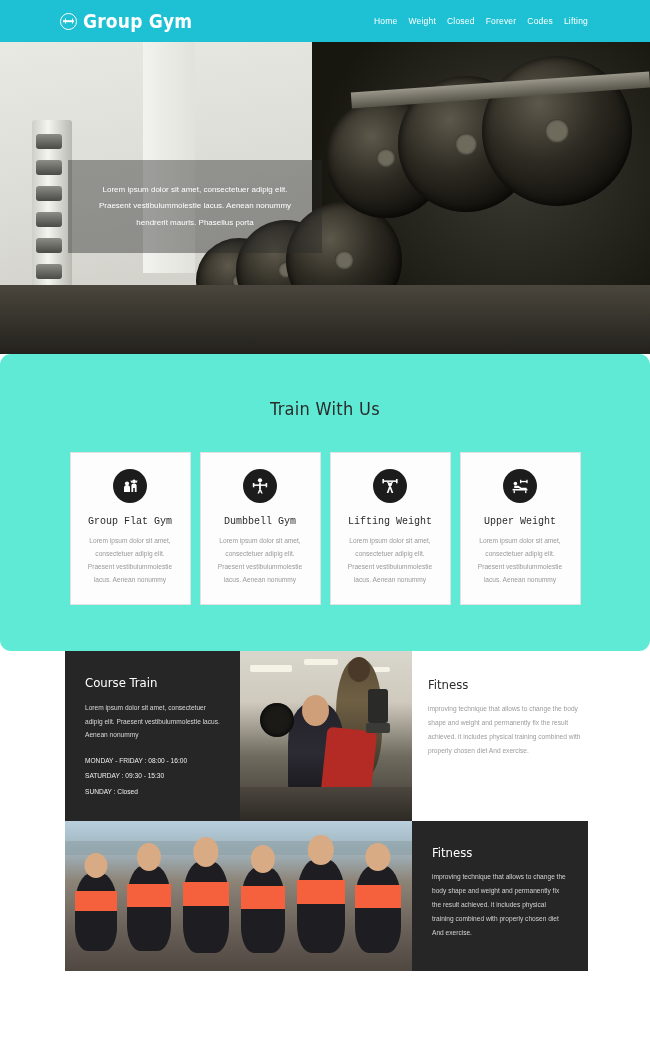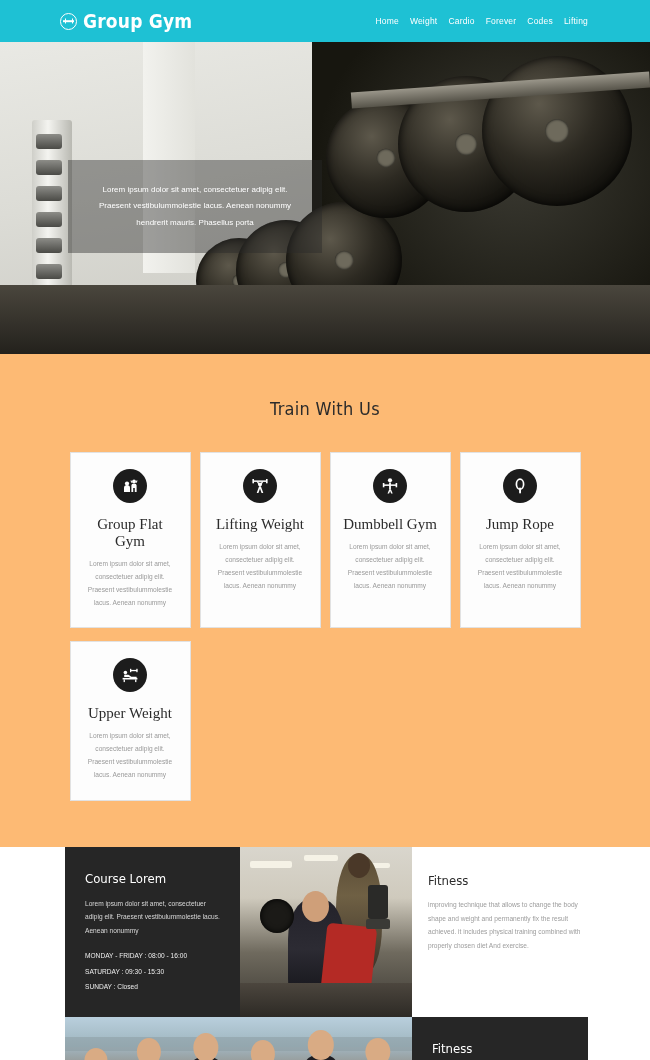--- a/index.html
+++ b/index.html
@@ -301,7 +301,7 @@
   <div class="nav">
     <span class="nav-item">Home</span>
     <span class="nav-item">Weight</span>
-    <span class="nav-item">Cardio</span>
+    <span class="nav-item">Closed</span>
     <span class="nav-item">Forever</span>
     <span class="nav-item">Codes</span>
     <span class="nav-item">Lifting</span>

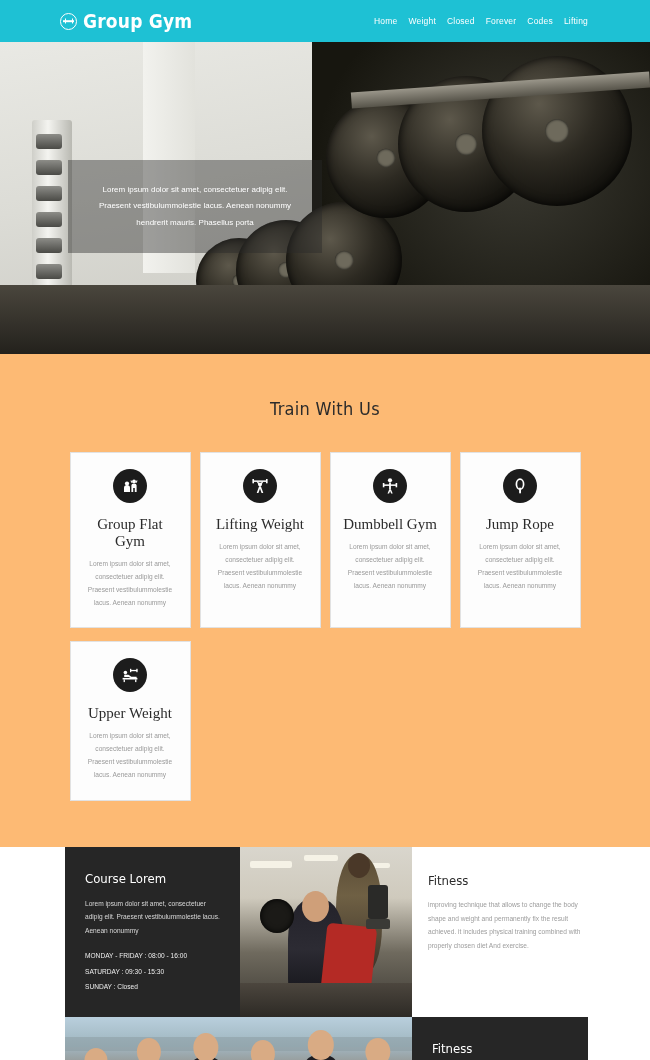--- a/index.html
+++ b/index.html
@@ -150,8 +150,9 @@
 
   
   .services {
-    background: #fdba74;
+    background: #5eead4;
     padding: 44px 0 46px;
+    border-radius: 11px;
   }
   .section-title {
     text-align: center;

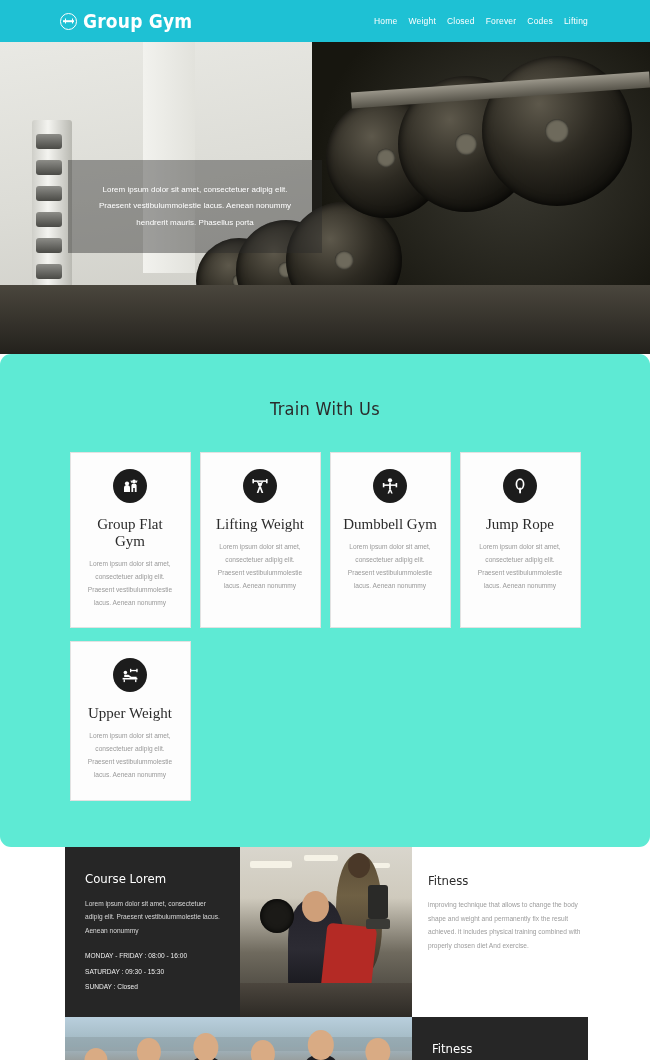--- a/index.html
+++ b/index.html
@@ -186,10 +186,10 @@
   }
   .card-icon svg { display: block; }
   .card-title {
-    font-size: 15px;
+    font-size: 10px;
     color: #2b2b2b;
     margin-bottom: 8px;
-    font-family: Liberation Serif, serif;
+    font-family: Liberation Mono, monospace;
   }
   .card-text {
     font-size: 6.6px;

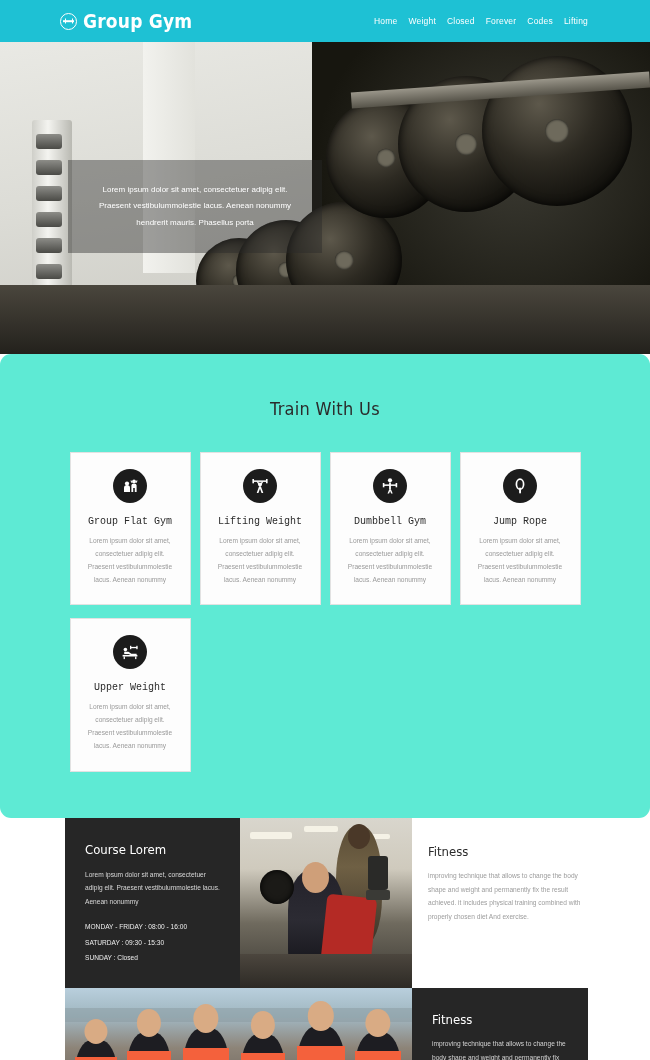--- a/index.html
+++ b/index.html
@@ -354,6 +354,21 @@
     <div class="card">
       <div class="card-icon">
         <svg width="20" height="20" viewBox="0 0 20 20">
+            <circle cx="10" cy="4.3" r="2.1" fill="#fff"></circle>
+            <rect x="9.1" y="6.6" width="1.8" height="7" fill="#fff"></rect>
+            <rect x="3.6" y="8.4" width="12.8" height="1.5" fill="#fff"></rect>
+            <rect x="2.8" y="7" width="1.6" height="4.3" fill="#fff"></rect>
+            <rect x="15.6" y="7" width="1.6" height="4.3" fill="#fff"></rect>
+            <path d="M9.2 13.4l-1.7 4.2h1.6l1-2.6 1 2.6h1.6l-1.7-4.2z" fill="#fff"></path>
+          </svg>
+      </div>
+      <div class="card-title">Dumbbell Gym</div>
+      <div class="card-text">Lorem ipsum dolor sit amet, consectetuer adipig elit. Praesent vestibulummolestie lacus. Aenean nonummy</div>
+    </div>
+
+    <div class="card">
+      <div class="card-icon">
+        <svg width="20" height="20" viewBox="0 0 20 20">
             <rect x="3.4" y="4.4" width="13.2" height="1.5" fill="#fff"></rect>
             <rect x="2.4" y="3" width="1.6" height="4.3" fill="#fff"></rect>
             <rect x="16" y="3" width="1.6" height="4.3" fill="#fff"></rect>
@@ -363,21 +378,6 @@
           </svg>
       </div>
       <div class="card-title">Lifting Weight</div>
-      <div class="card-text">Lorem ipsum dolor sit amet, consectetuer adipig elit. Praesent vestibulummolestie lacus. Aenean nonummy</div>
-    </div>
-
-    <div class="card">
-      <div class="card-icon">
-        <svg width="20" height="20" viewBox="0 0 20 20">
-            <circle cx="10" cy="4.3" r="2.1" fill="#fff"></circle>
-            <rect x="9.1" y="6.6" width="1.8" height="7" fill="#fff"></rect>
-            <rect x="3.6" y="8.4" width="12.8" height="1.5" fill="#fff"></rect>
-            <rect x="2.8" y="7" width="1.6" height="4.3" fill="#fff"></rect>
-            <rect x="15.6" y="7" width="1.6" height="4.3" fill="#fff"></rect>
-            <path d="M9.2 13.4l-1.7 4.2h1.6l1-2.6 1 2.6h1.6l-1.7-4.2z" fill="#fff"></path>
-          </svg>
-      </div>
-      <div class="card-title">Dumbbell Gym</div>
       <div class="card-text">Lorem ipsum dolor sit amet, consectetuer adipig elit. Praesent vestibulummolestie lacus. Aenean nonummy</div>
     </div>
 

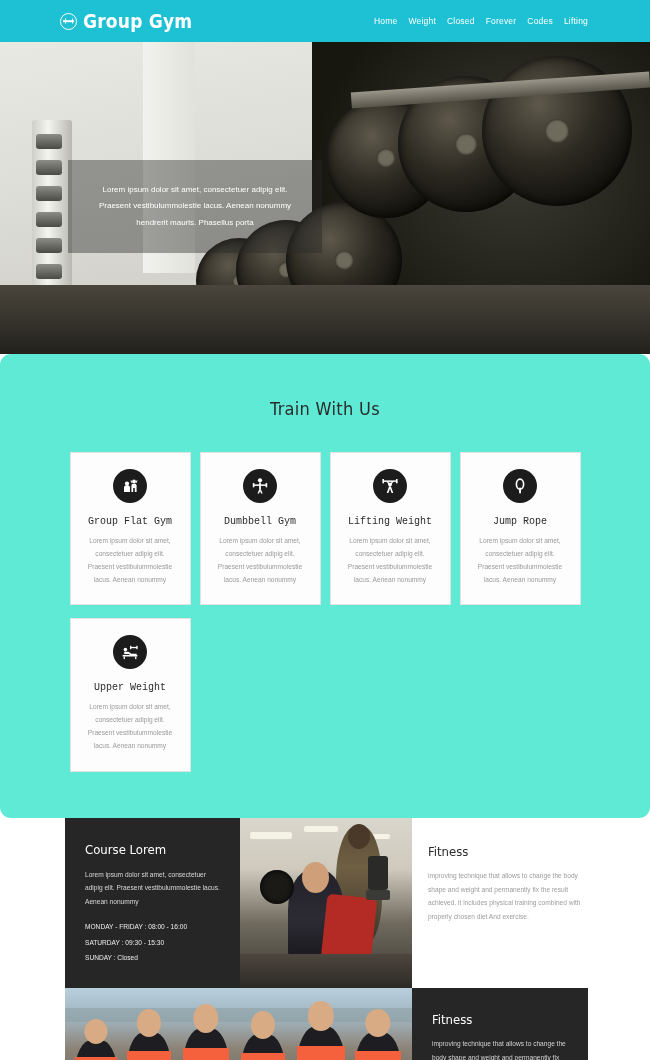--- a/index.html
+++ b/index.html
@@ -384,16 +384,6 @@
 
 
 
-    <div class="card">
-      <div class="card-icon">
-        <svg width="20" height="20" viewBox="0 0 20 20">
-            <ellipse cx="10" cy="8.2" rx="3.6" ry="5" fill="none" stroke="#fff" stroke-width="1.7"></ellipse>
-            <rect x="9.1" y="11.4" width="1.9" height="6" rx=".9" fill="#fff"></rect>
-          </svg>
-      </div>
-      <div class="card-title">Jump Rope</div>
-      <div class="card-text">Lorem ipsum dolor sit amet, consectetuer adipig elit. Praesent vestibulummolestie lacus. Aenean nonummy</div>
-    </div>
 
     <div class="card">
       <div class="card-icon">

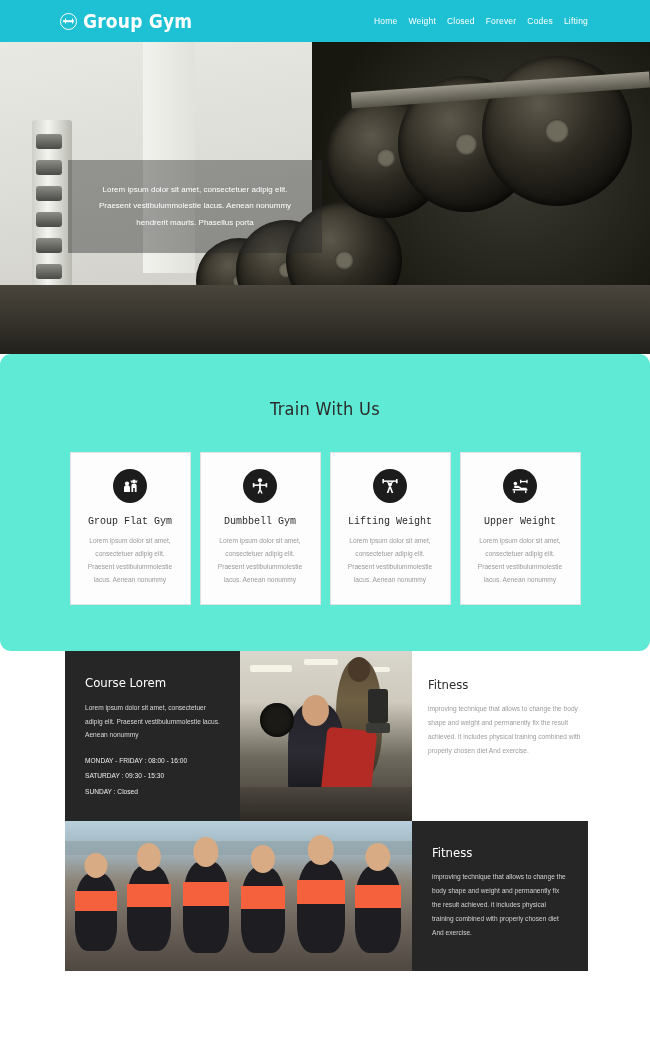--- a/index.html
+++ b/index.html
@@ -407,7 +407,7 @@
 
 <div class="band">
   <div class="band-dark">
-    <h3>Course Lorem</h3>
+    <h3>Course Train</h3>
     <p>Lorem ipsum dolor sit amet, consectetuer adipig elit. Praesent vestibulummolestie lacus. Aenean nonummy</p>
     <div class="hours">
       <div>MONDAY - FRIDAY : 08:00 - 16:00</div>

